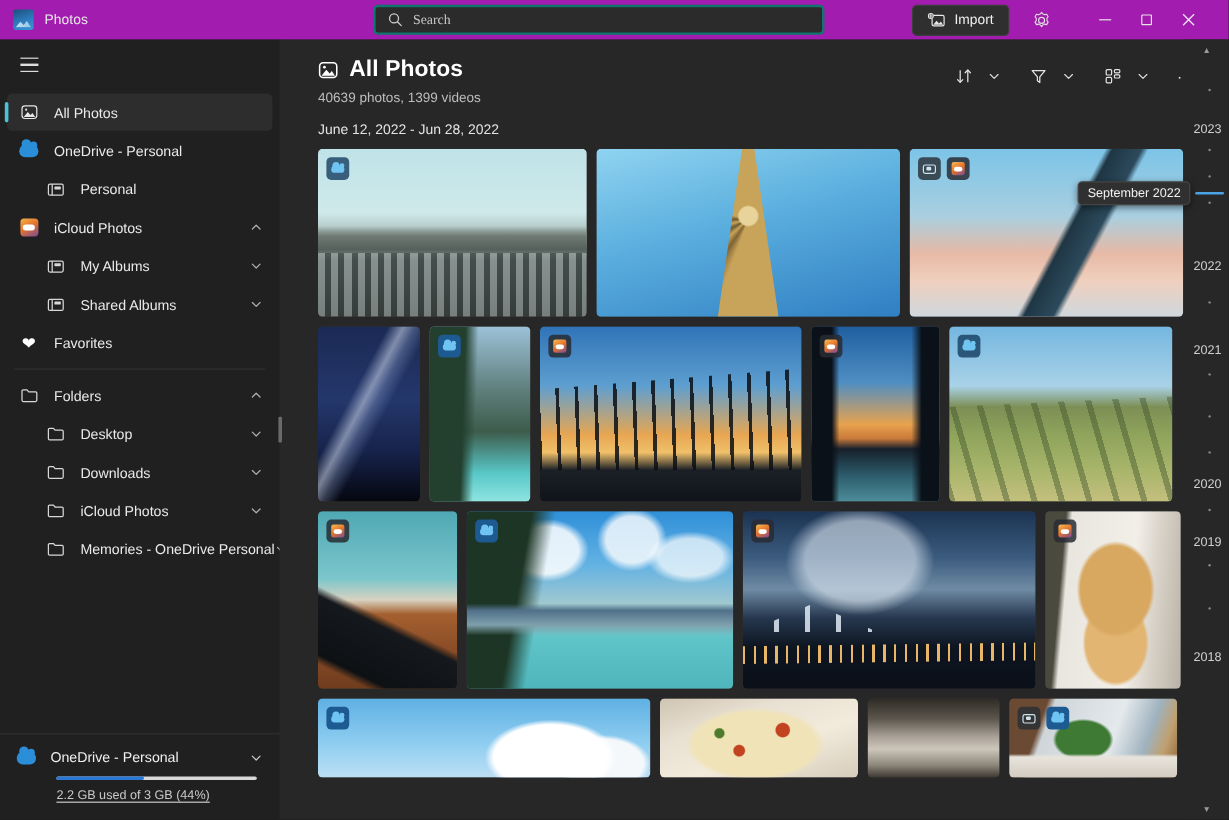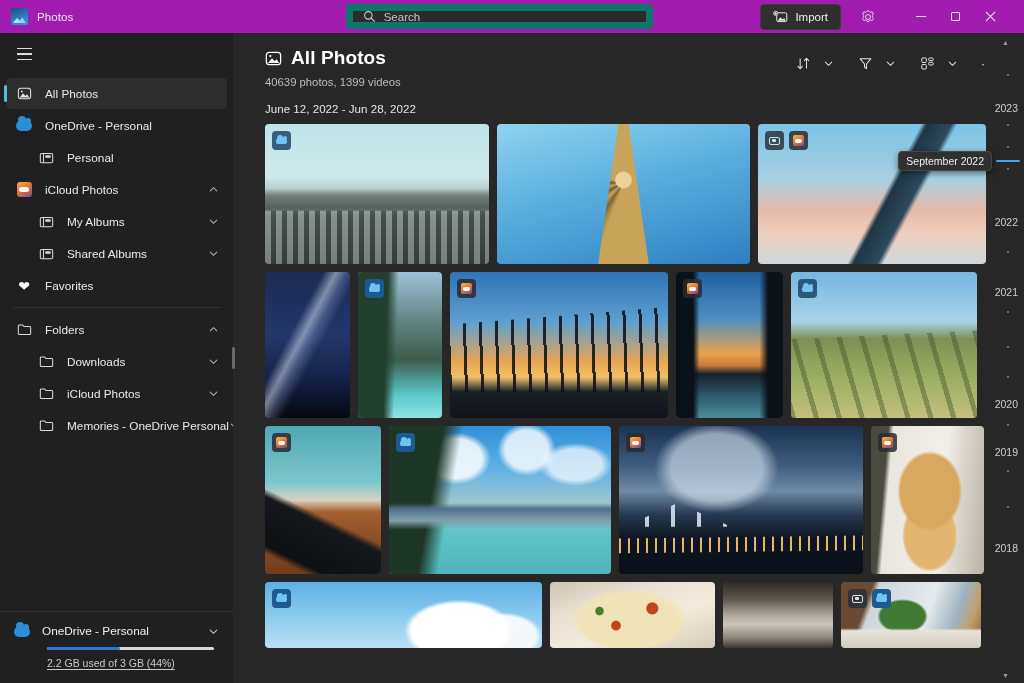--- a/index.html
+++ b/index.html
@@ -34,9 +34,9 @@
 
   .tb-search-wrap { flex: 1; display: flex; justify-content: center; }
   .search-box {
-    width: 307px; height: 25px; background: #2b2b2b;
-    border: 7px solid #0f766e; border-radius: 4px;
-    display: flex; align-items: center; gap: 8px; padding: 0 10px;
+    width: 376px; height: 25px; background: #2b2b2b;
+    border: 2px solid #0f766e; border-radius: 4px;
+    display: flex; align-items: center; gap: 8px; padding: 0 10px; font-family: Liberation Serif, serif;
   }
   .search-box .ph { font-size: 11.5px; color: #c8c8c8; }
 

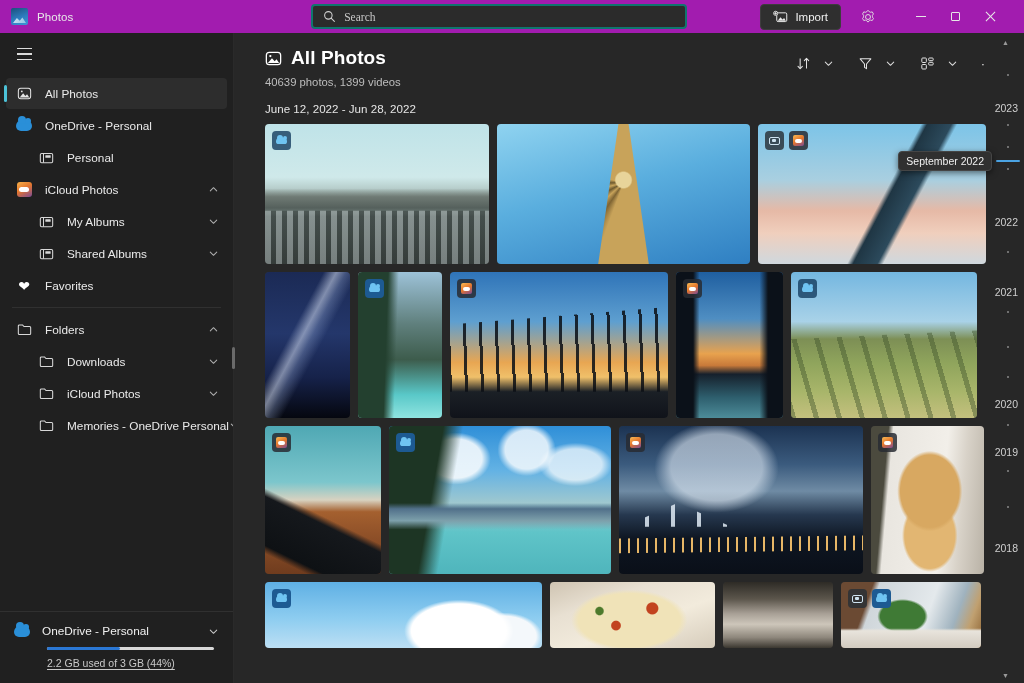--- a/index.html
+++ b/index.html
@@ -355,6 +355,19 @@
       <span class="nav-chev">
     <svg width="11" height="11" viewBox="0 0 12 12">
                 <polyline points="2.5,7.5 6,4 9.5,7.5" fill="none" stroke="#c9c9c9" stroke-width="1.1" stroke-linecap="round" stroke-linejoin="round"></polyline>
+              </svg>
+            </span>
+    </div>
+          <div class="nav-item lvl2">
+      <span class="nav-icon">
+              <svg width="15" height="13" viewBox="0 0 18 15">
+                <path d="M1.6 12.4 V3.2 A1.2 1.2 0 0 1 2.8 2 H6.6 L8.3 3.9 H15.2 A1.2 1.2 0 0 1 16.4 5.1 V12.4 A1.2 1.2 0 0 1 15.2 13.6 H2.8 A1.2 1.2 0 0 1 1.6 12.4 Z" fill="none" stroke="#d8d8d8" stroke-width="1.25" stroke-linejoin="round"></path>
+              </svg>
+            </span>
+      <span class="nav-label">Desktop</span>
+      <span class="nav-chev">
+    <svg width="11" height="11" viewBox="0 0 12 12">
+                <polyline points="2.5,4.5 6,8 9.5,4.5" fill="none" stroke="#c9c9c9" stroke-width="1.1" stroke-linecap="round" stroke-linejoin="round"></polyline>
               </svg>
             </span>
     </div>

